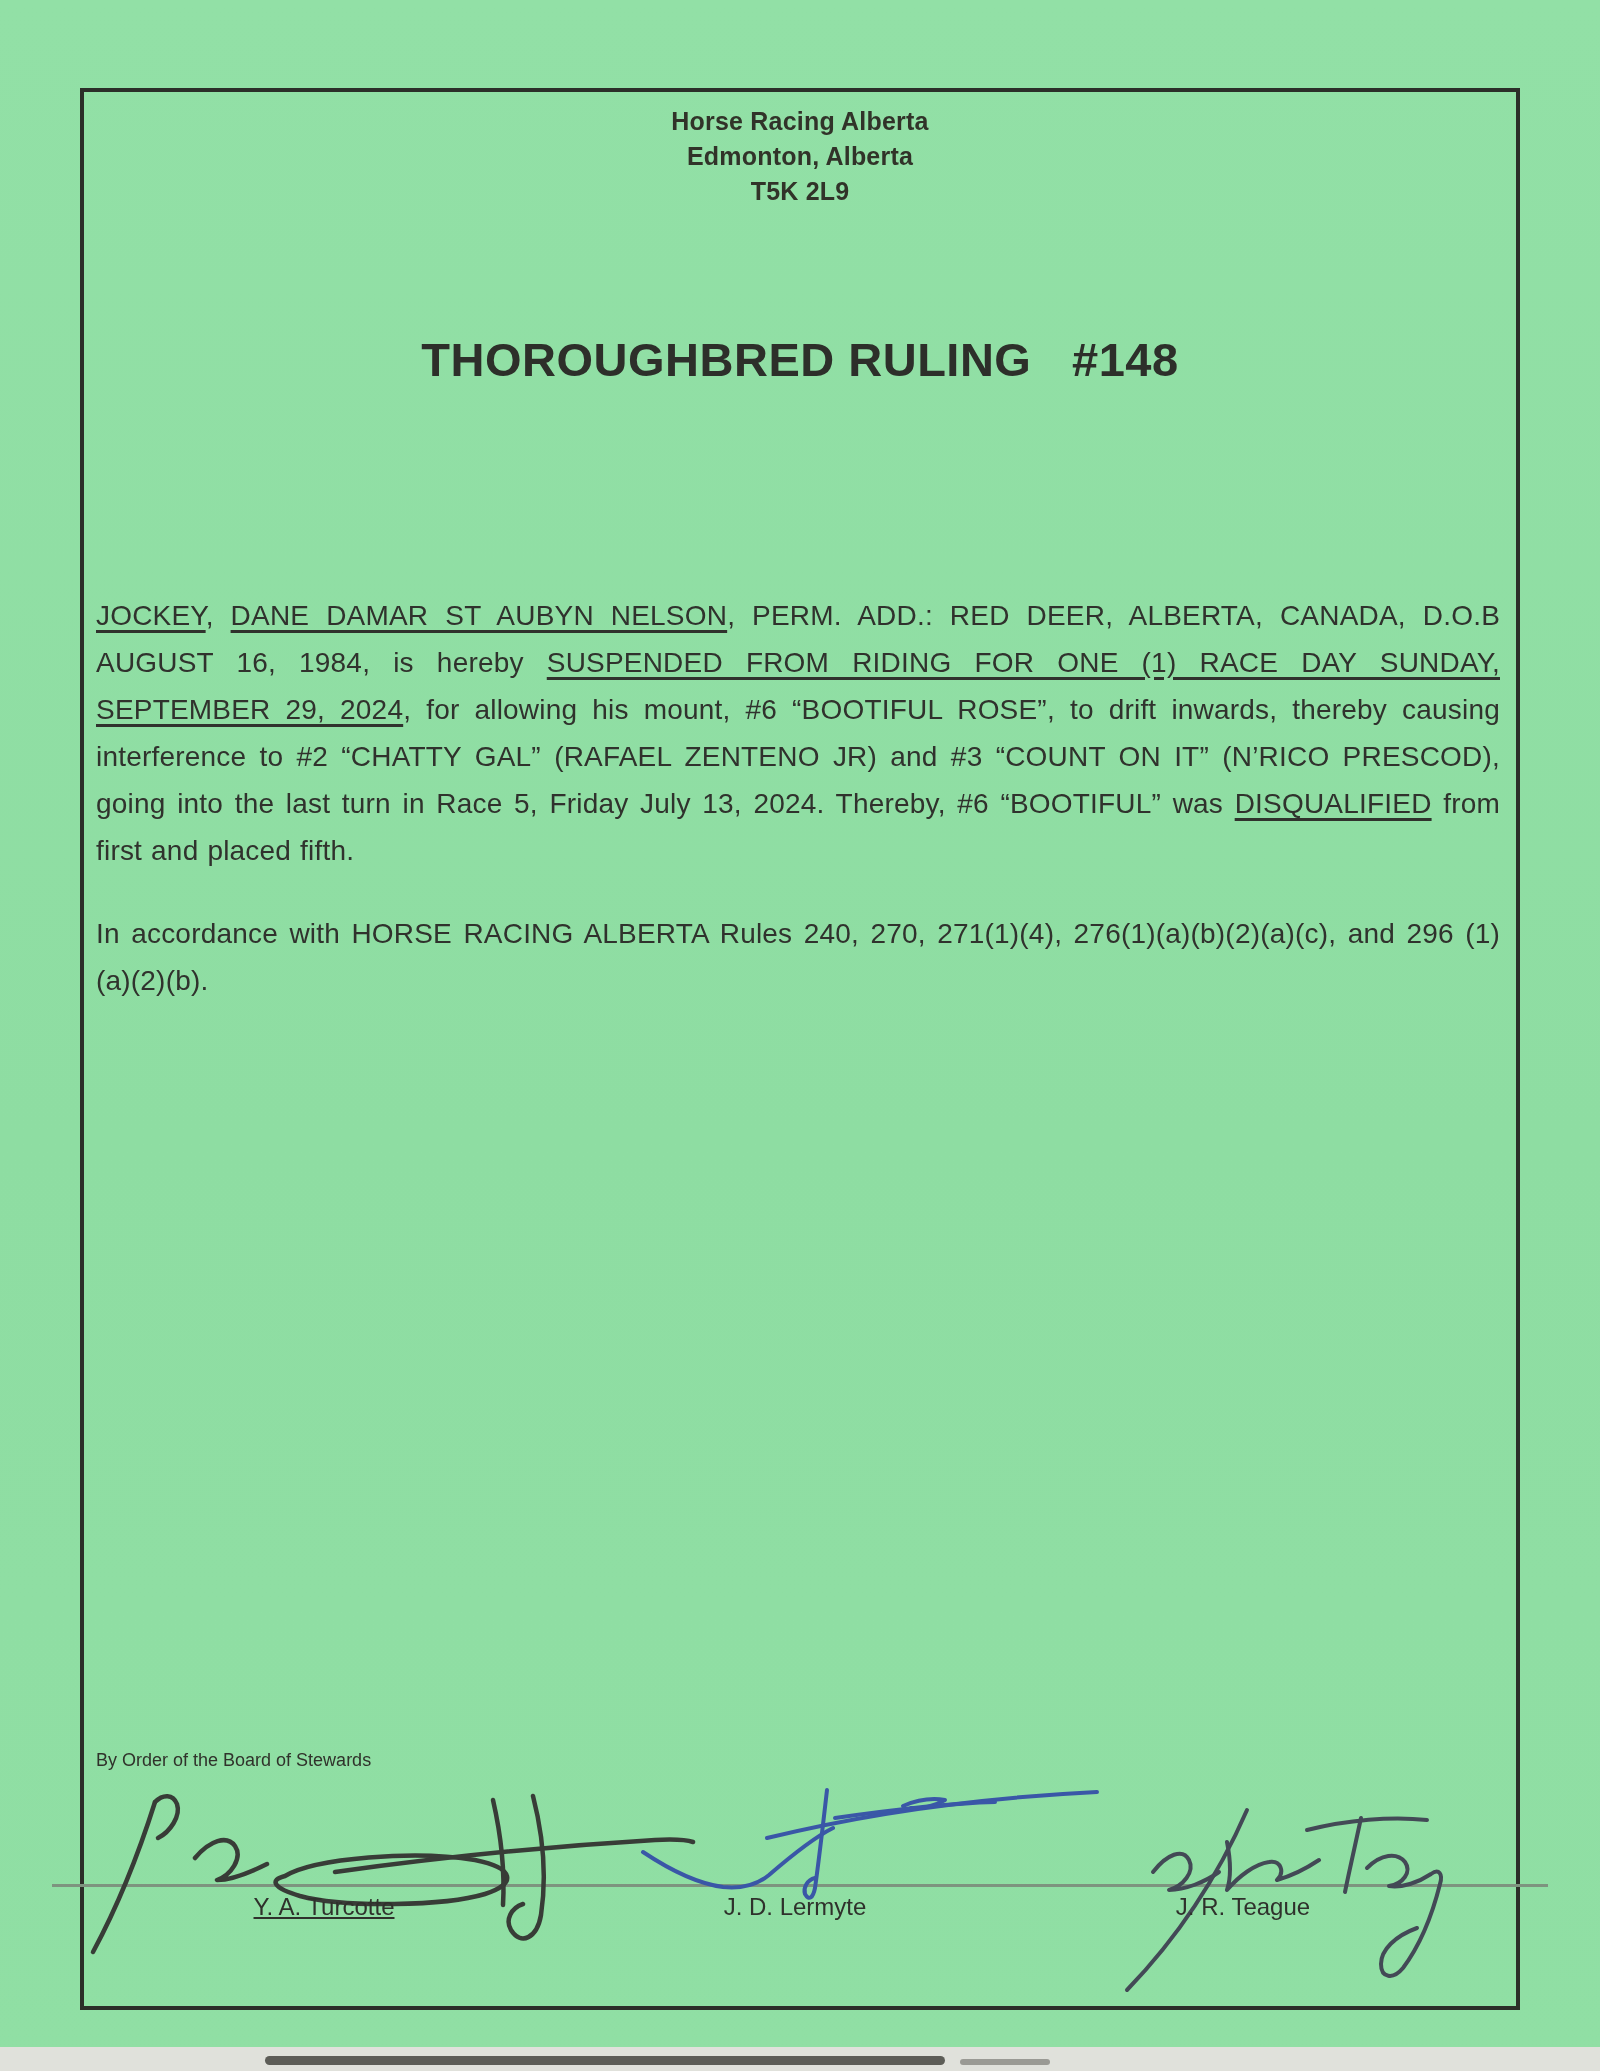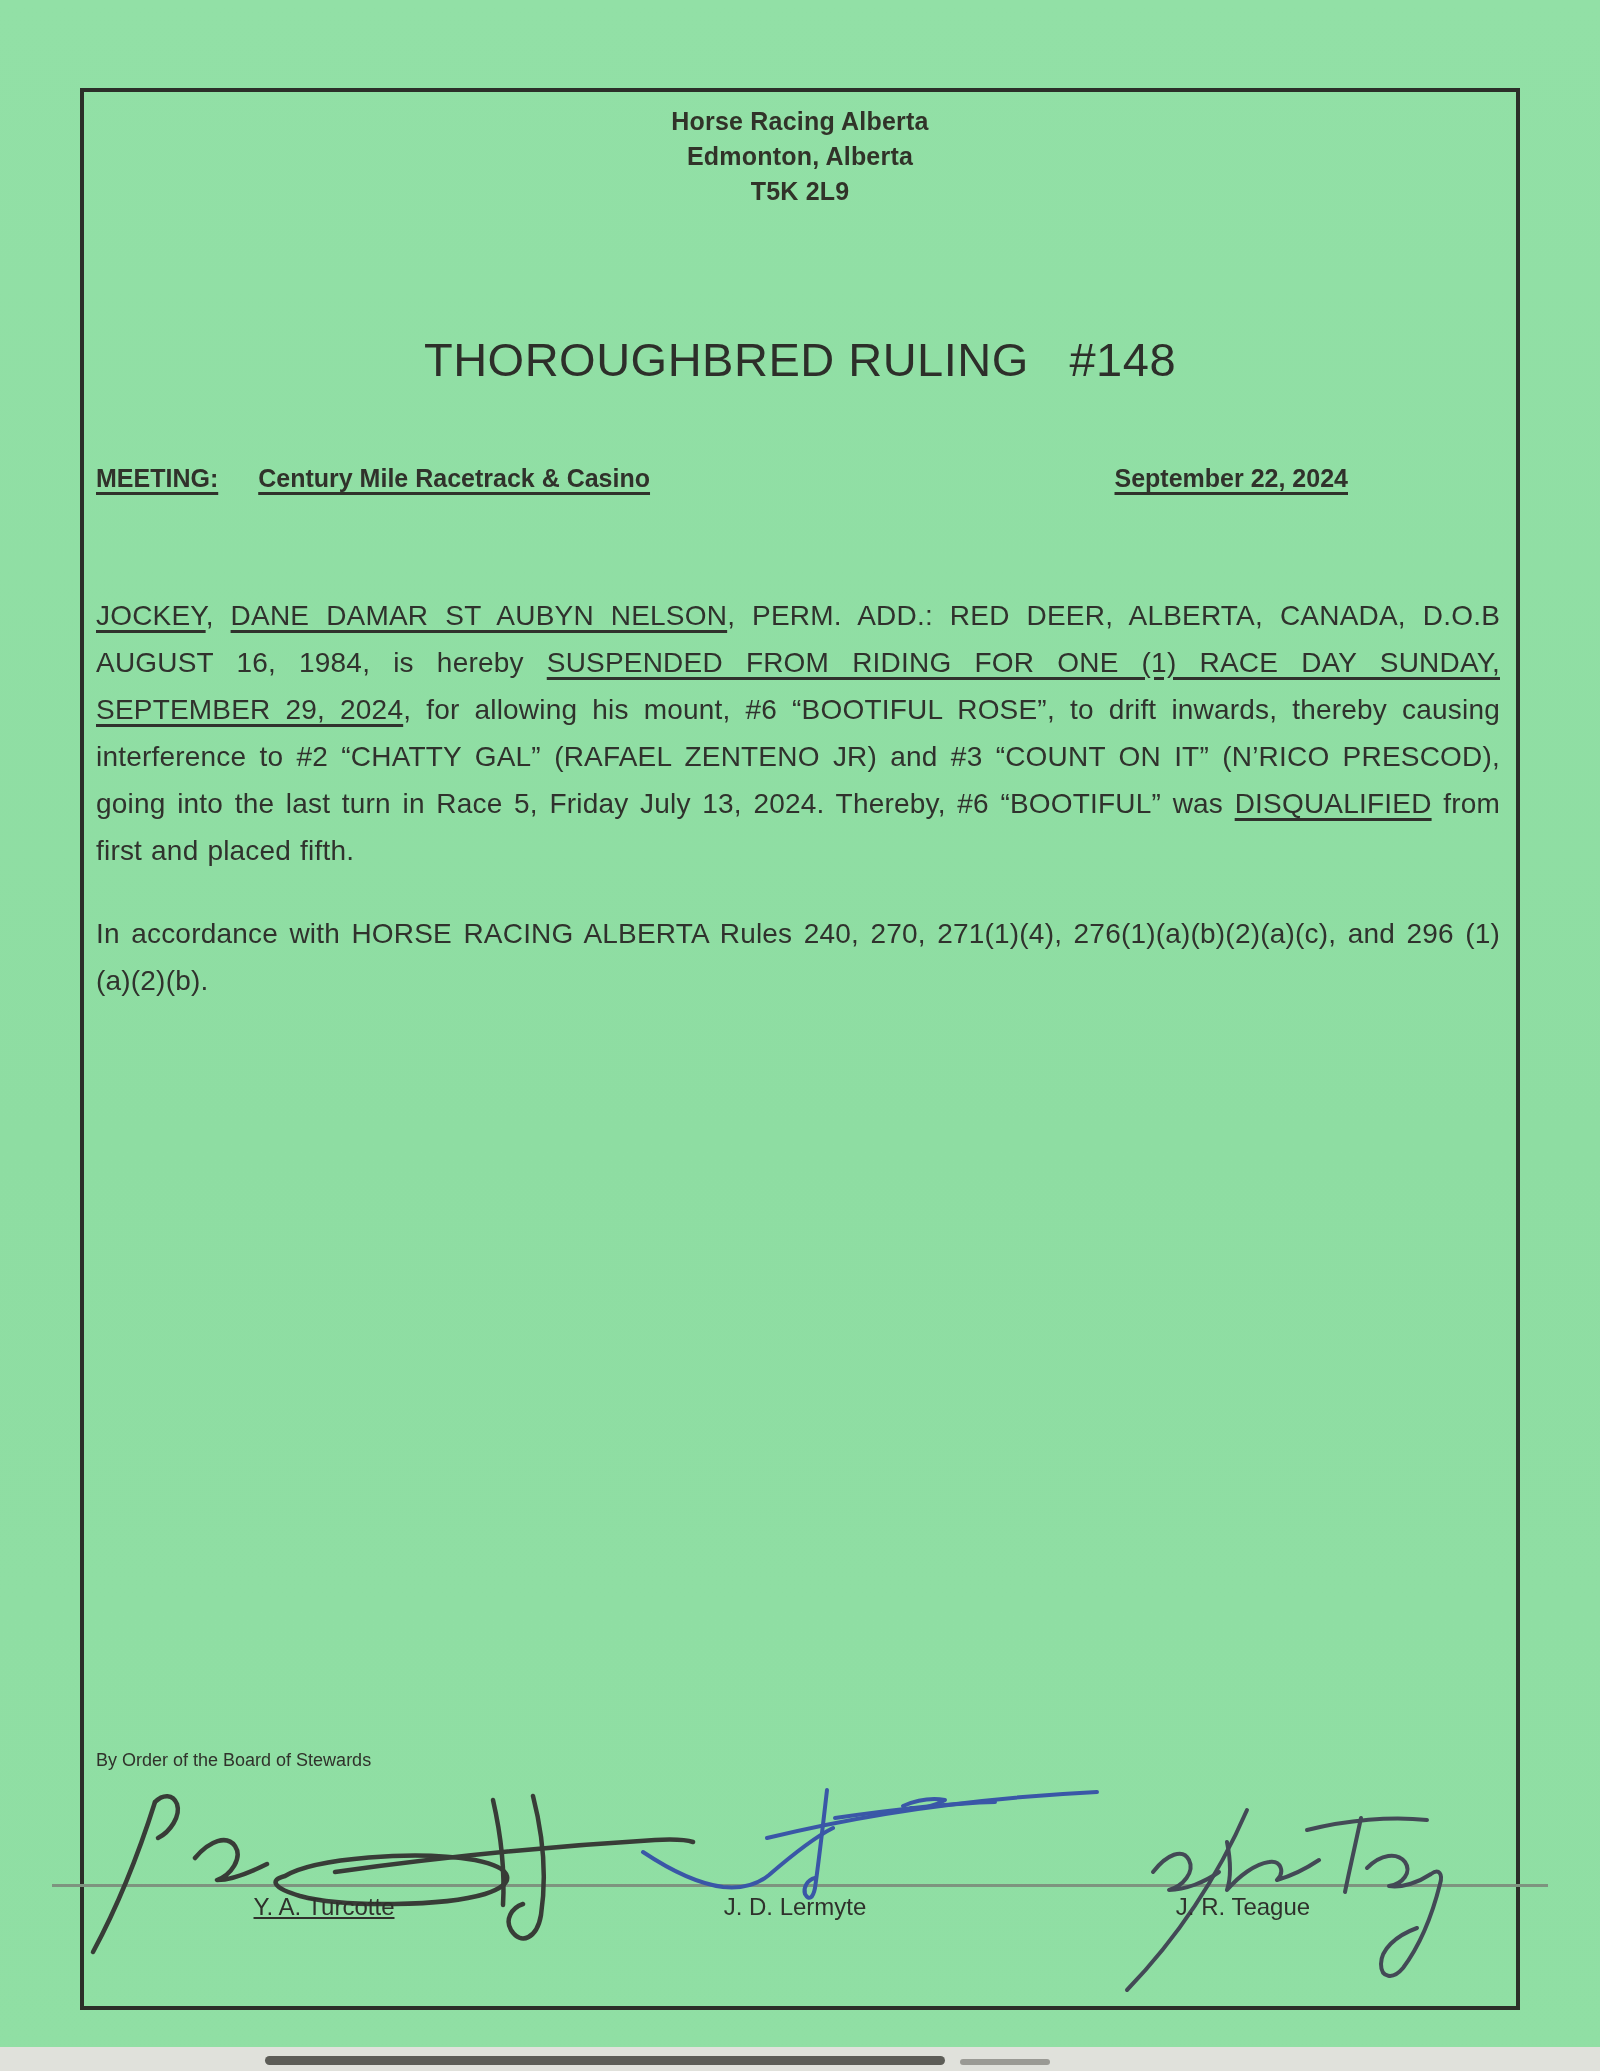--- a/index.html
+++ b/index.html
@@ -30,7 +30,7 @@
   .doc-title {
     position:absolute; left:0; top:332px; width:100%;
     text-align:center;
-    font-size:47px; font-weight:400; letter-spacing:0.5px;
+    font-size:47px; font-weight:700; letter-spacing:0.5px;
     white-space:pre; color:#2d2f2a;
   }
 

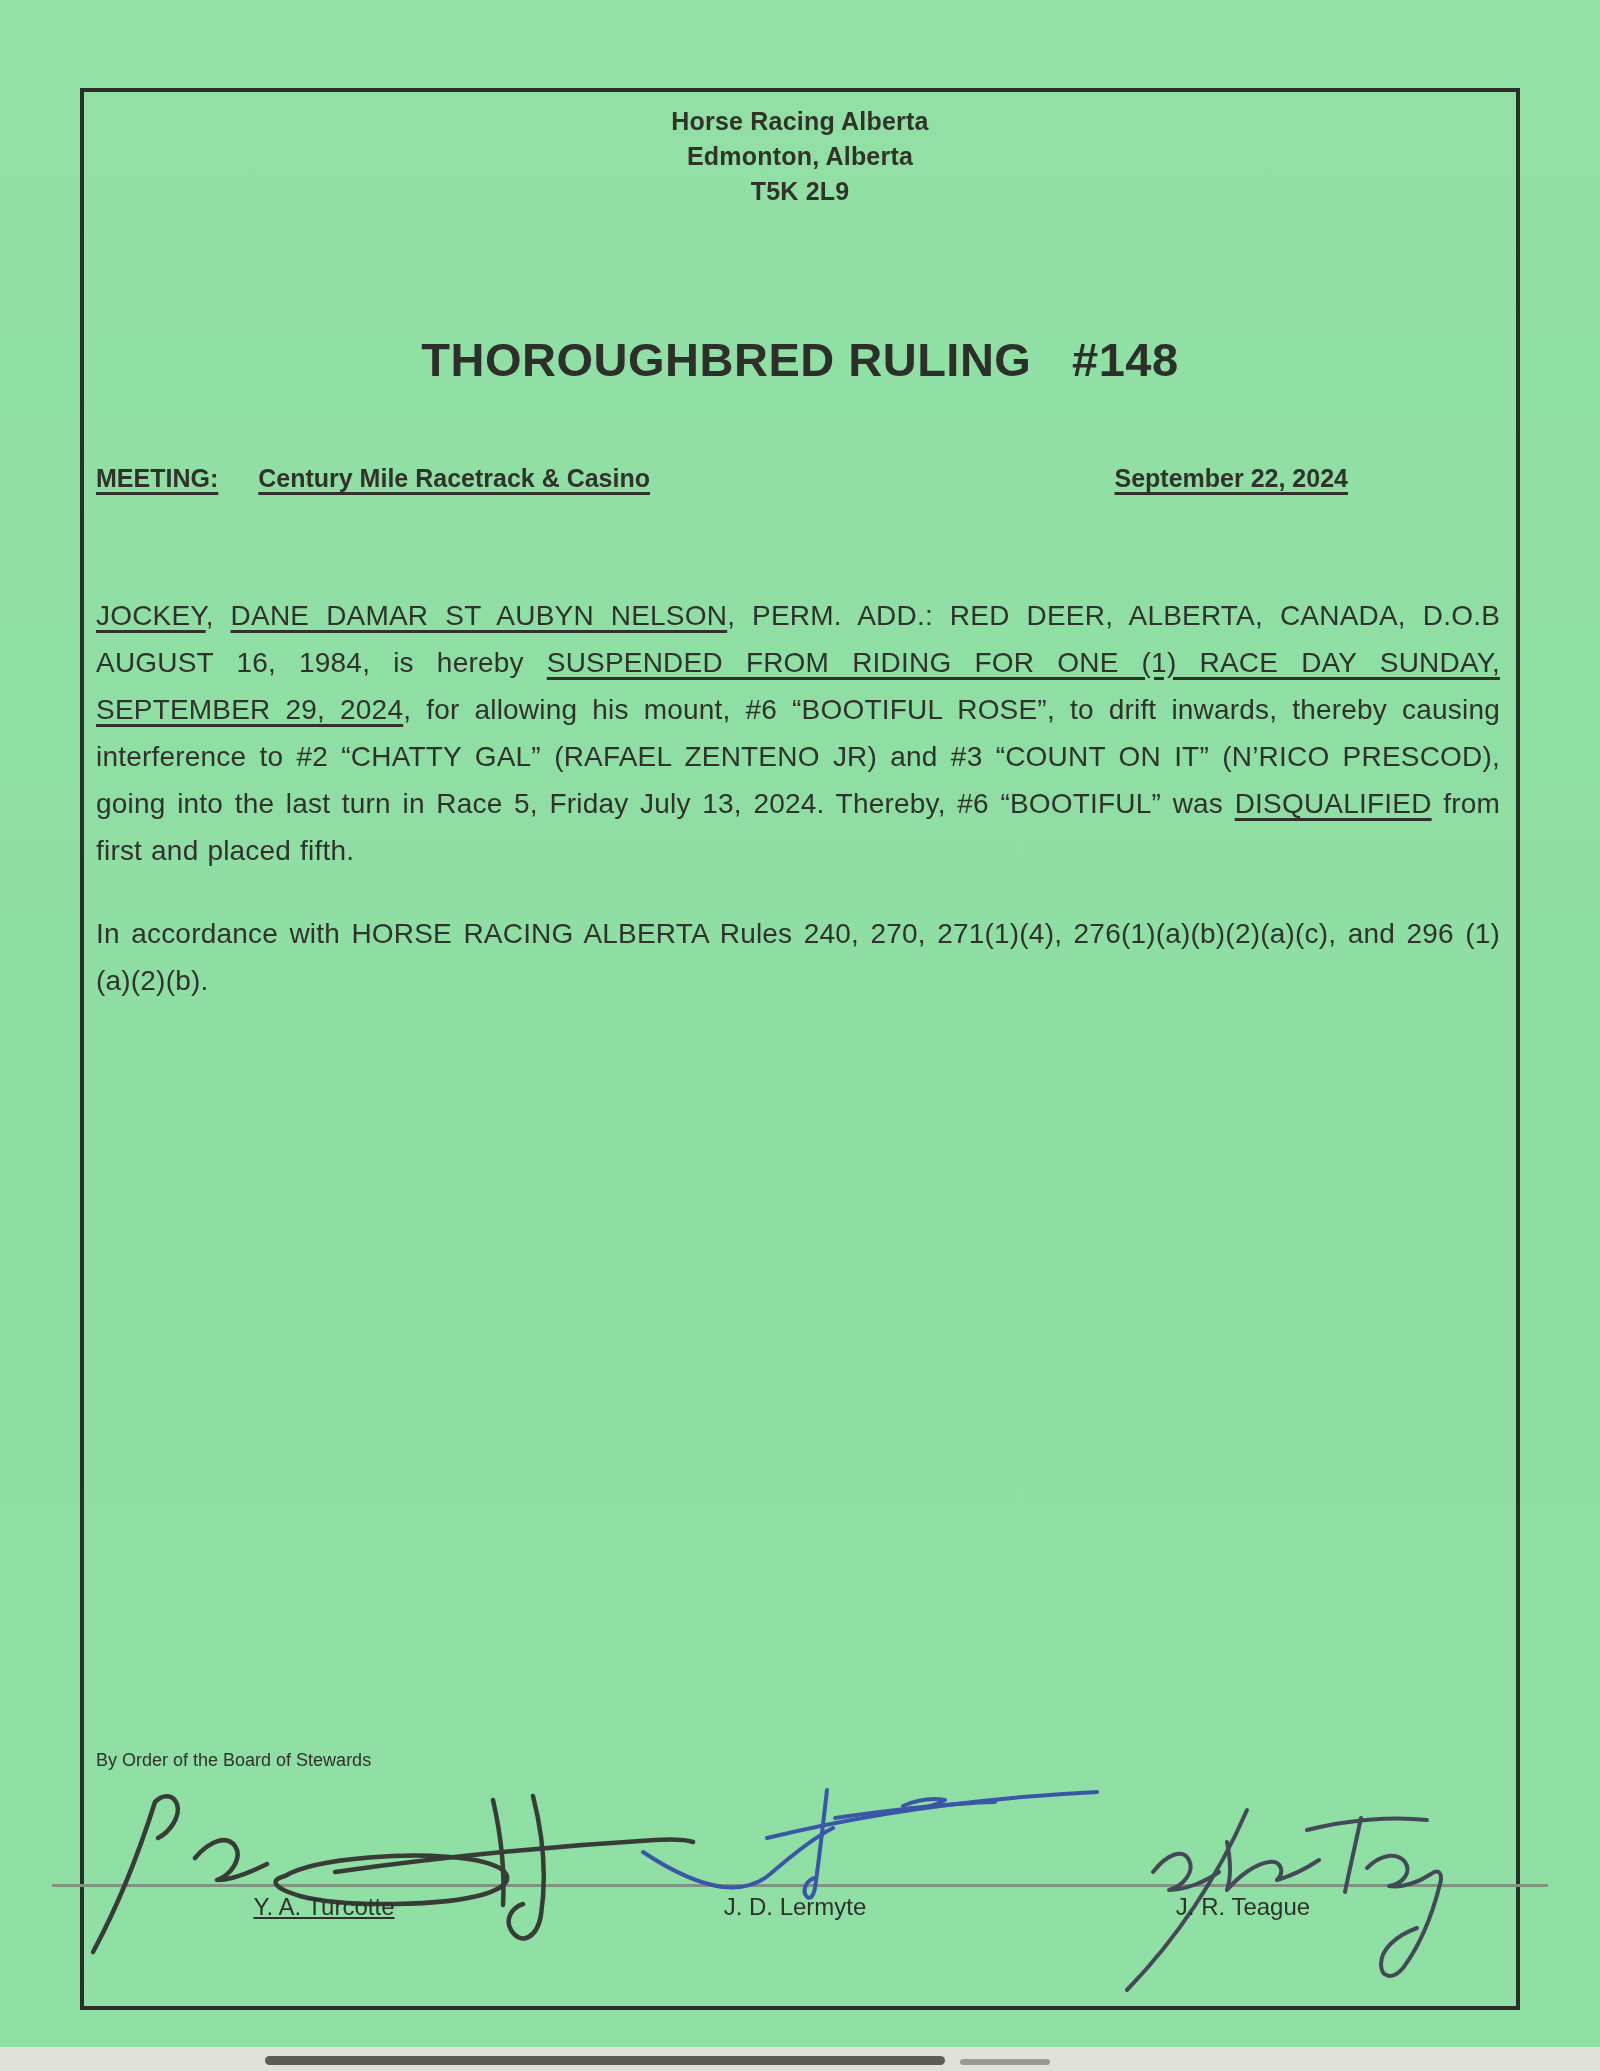--- a/index.html
+++ b/index.html
@@ -110,11 +110,6 @@
 
   <div class="doc-title">THOROUGHBRED RULING   #148</div>
 
-  <div class="meeting-row">
-    <span class="u">MEETING:</span>
-    <span class="u venue">Century Mile Racetrack &amp; Casino</span>
-    <span class="u date">September 22, 2024</span>
-  </div>
 
   <div class="body-par"><span class="u">JOCKEY</span><span>, </span><span class="u">DANE DAMAR ST AUBYN NELSON</span><span>, PERM. ADD.: RED DEER, ALBERTA, CANADA, D.O.B AUGUST 16, 1984, is hereby </span><span class="u">SUSPENDED FROM RIDING FOR ONE (1) RACE DAY SUNDAY, SEPTEMBER 29, 2024</span><span>, for allowing his mount, #6 “BOOTIFUL ROSE”, to drift inwards, thereby causing interference to #2 “CHATTY GAL” (RAFAEL ZENTENO JR) and #3 “COUNT ON IT” (N’RICO PRESCOD), going into the last turn in Race 5, Friday July 13, 2024. Thereby, #6 “BOOTIFUL” was </span><span class="u">DISQUALIFIED</span><span> from first and placed fifth.</span></div>
 

